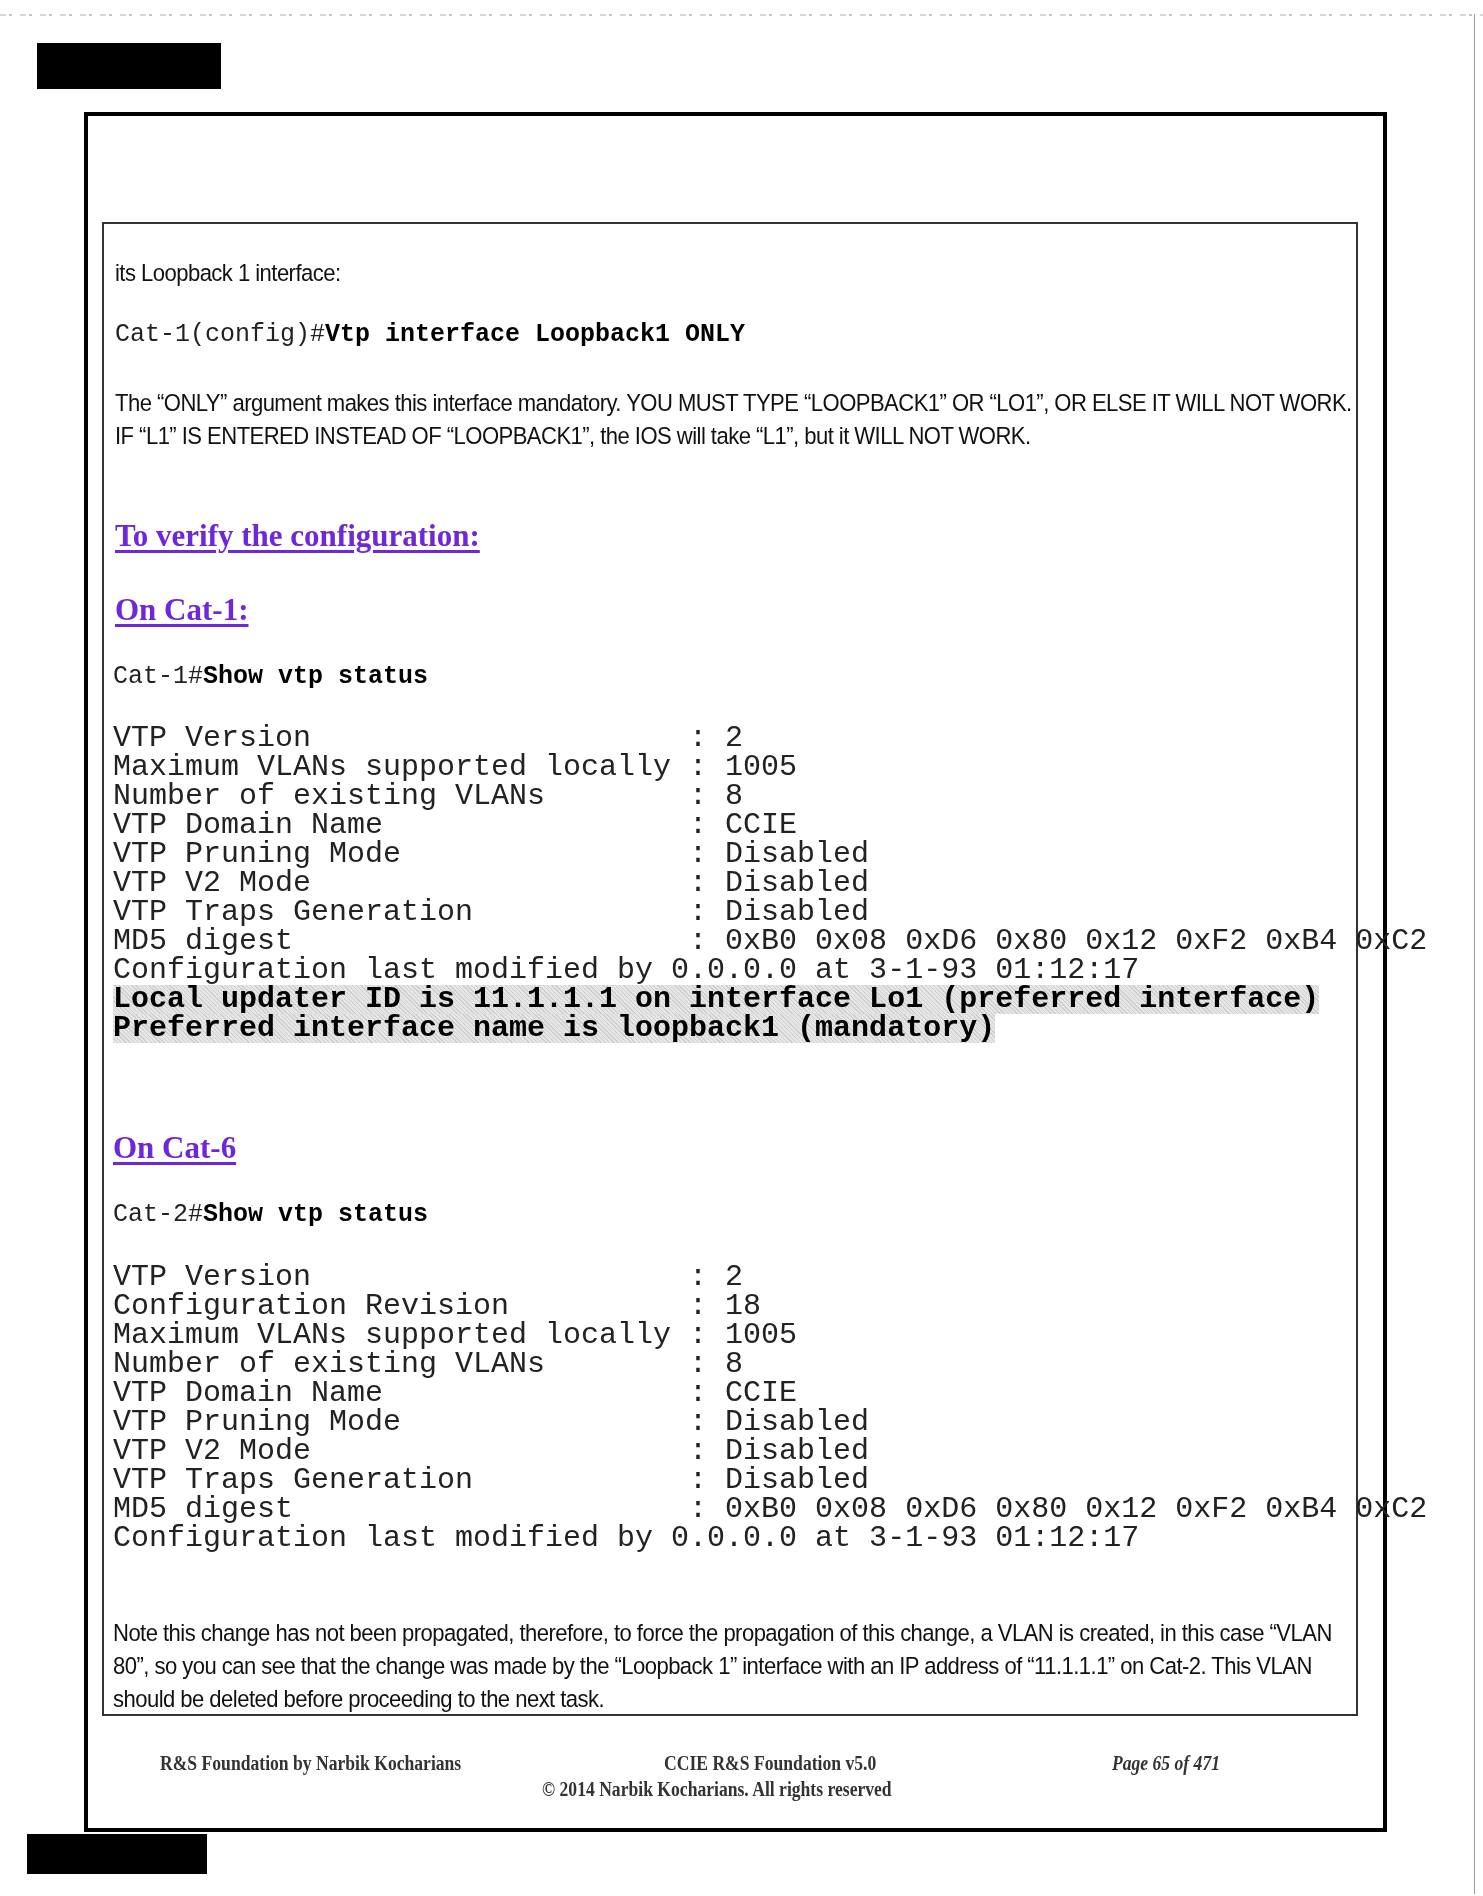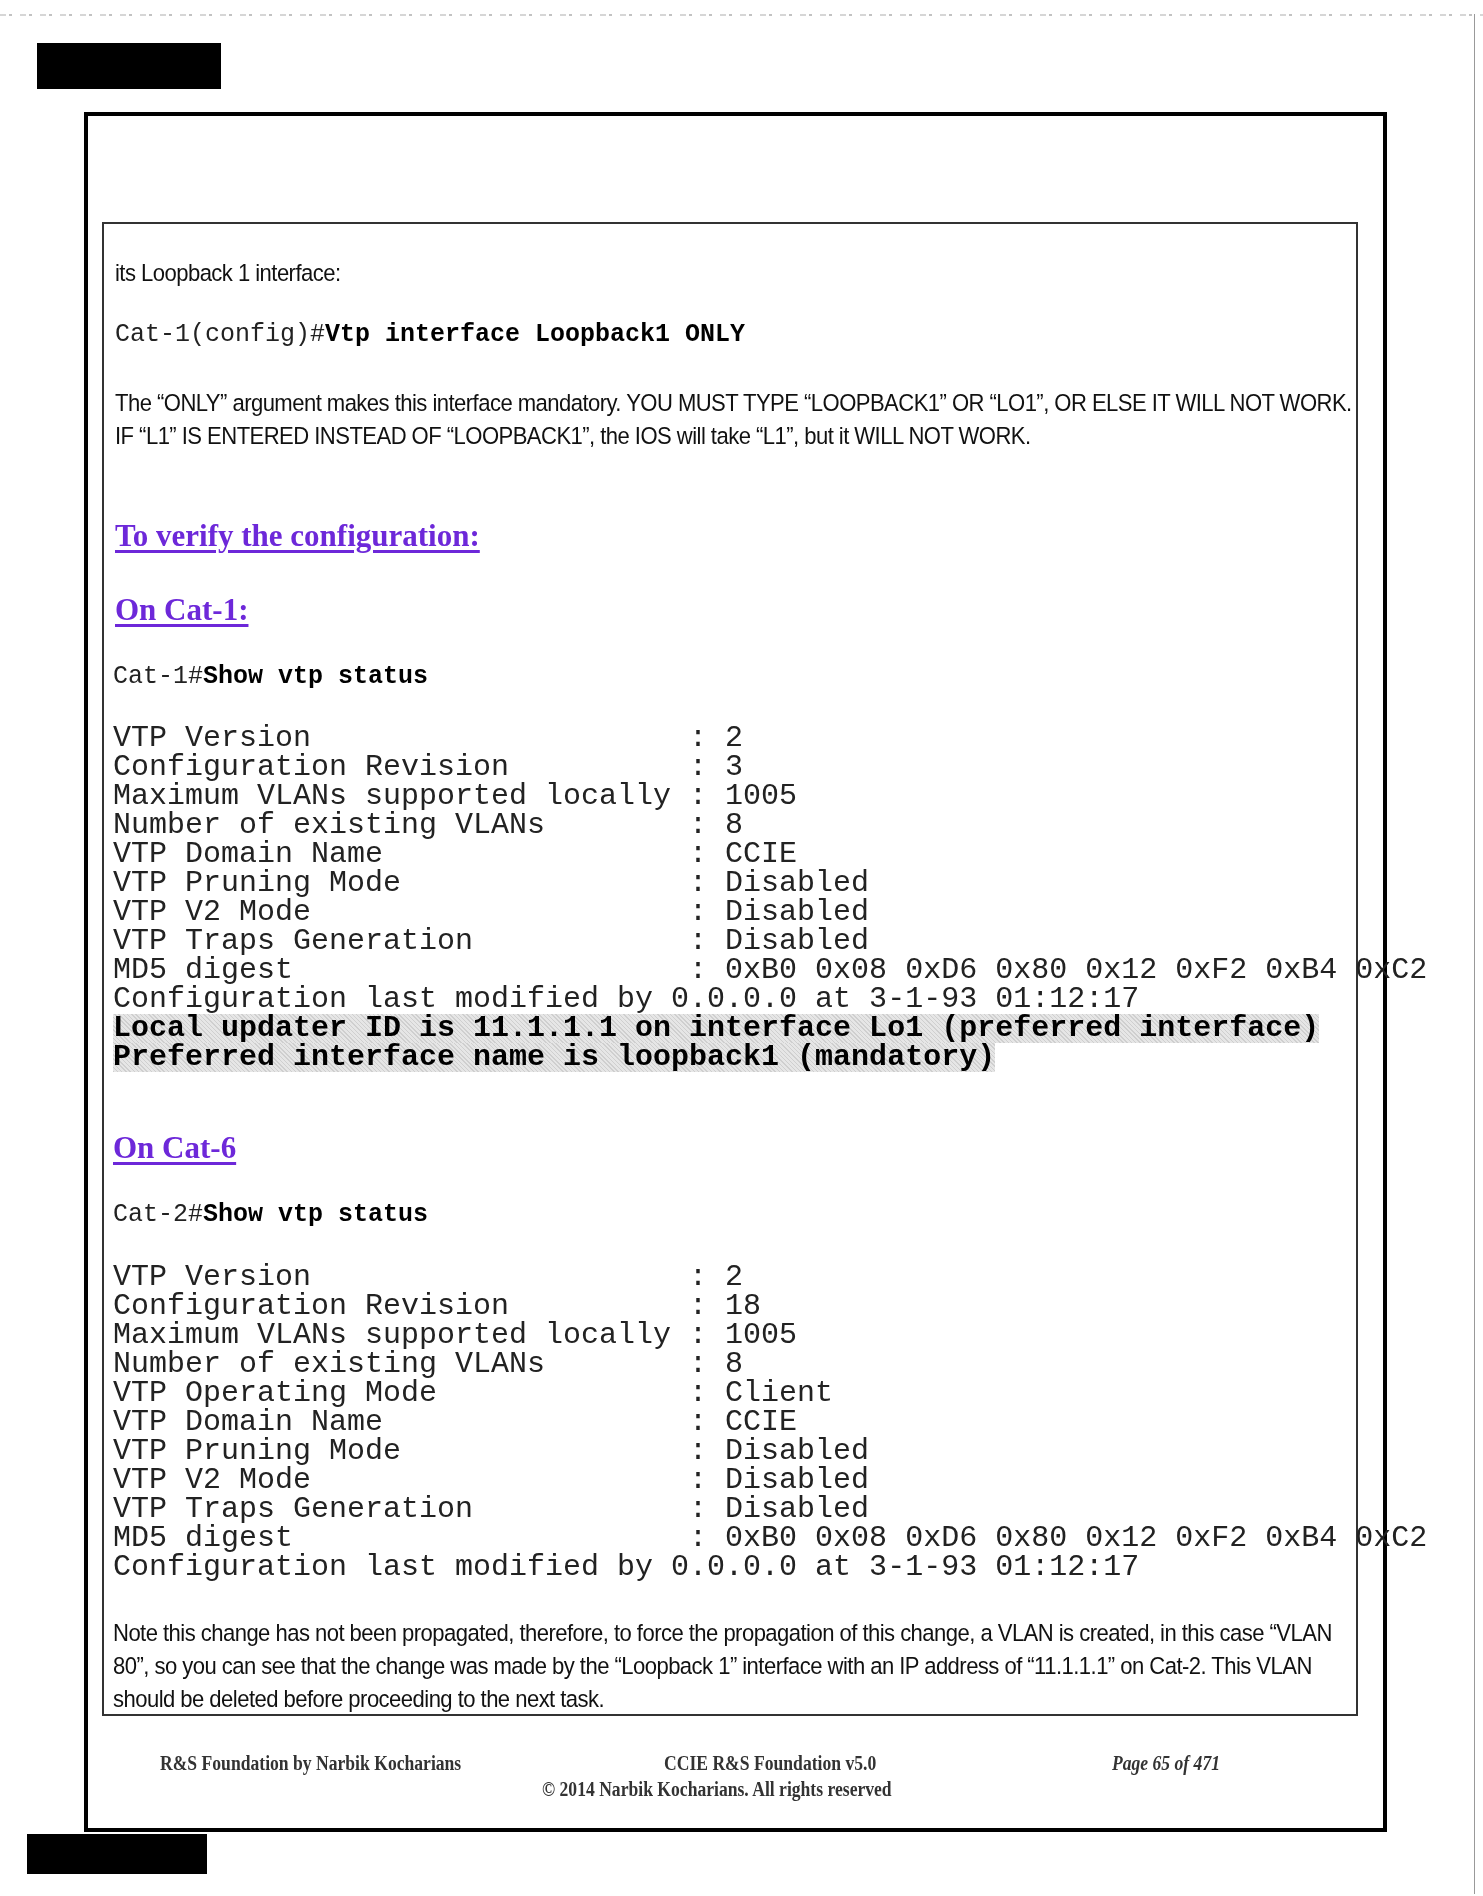--- a/index.html
+++ b/index.html
@@ -47,9 +47,6 @@
 <div class="out-block" id="cat1-output" style="left:113px; top:724px;">
     <div class="out-line-wrap" style="height: 29px;">
       <span class="out-line">VTP Version                     : 2</span>
-    </div>
-    <div class="out-line-wrap" style="height: 29px;">
-      <span class="out-line">Configuration Revision          : 3</span>
     </div>
     <div class="out-line-wrap" style="height: 29px;">
       <span class="out-line">Maximum VLANs supported locally : 1005</span>

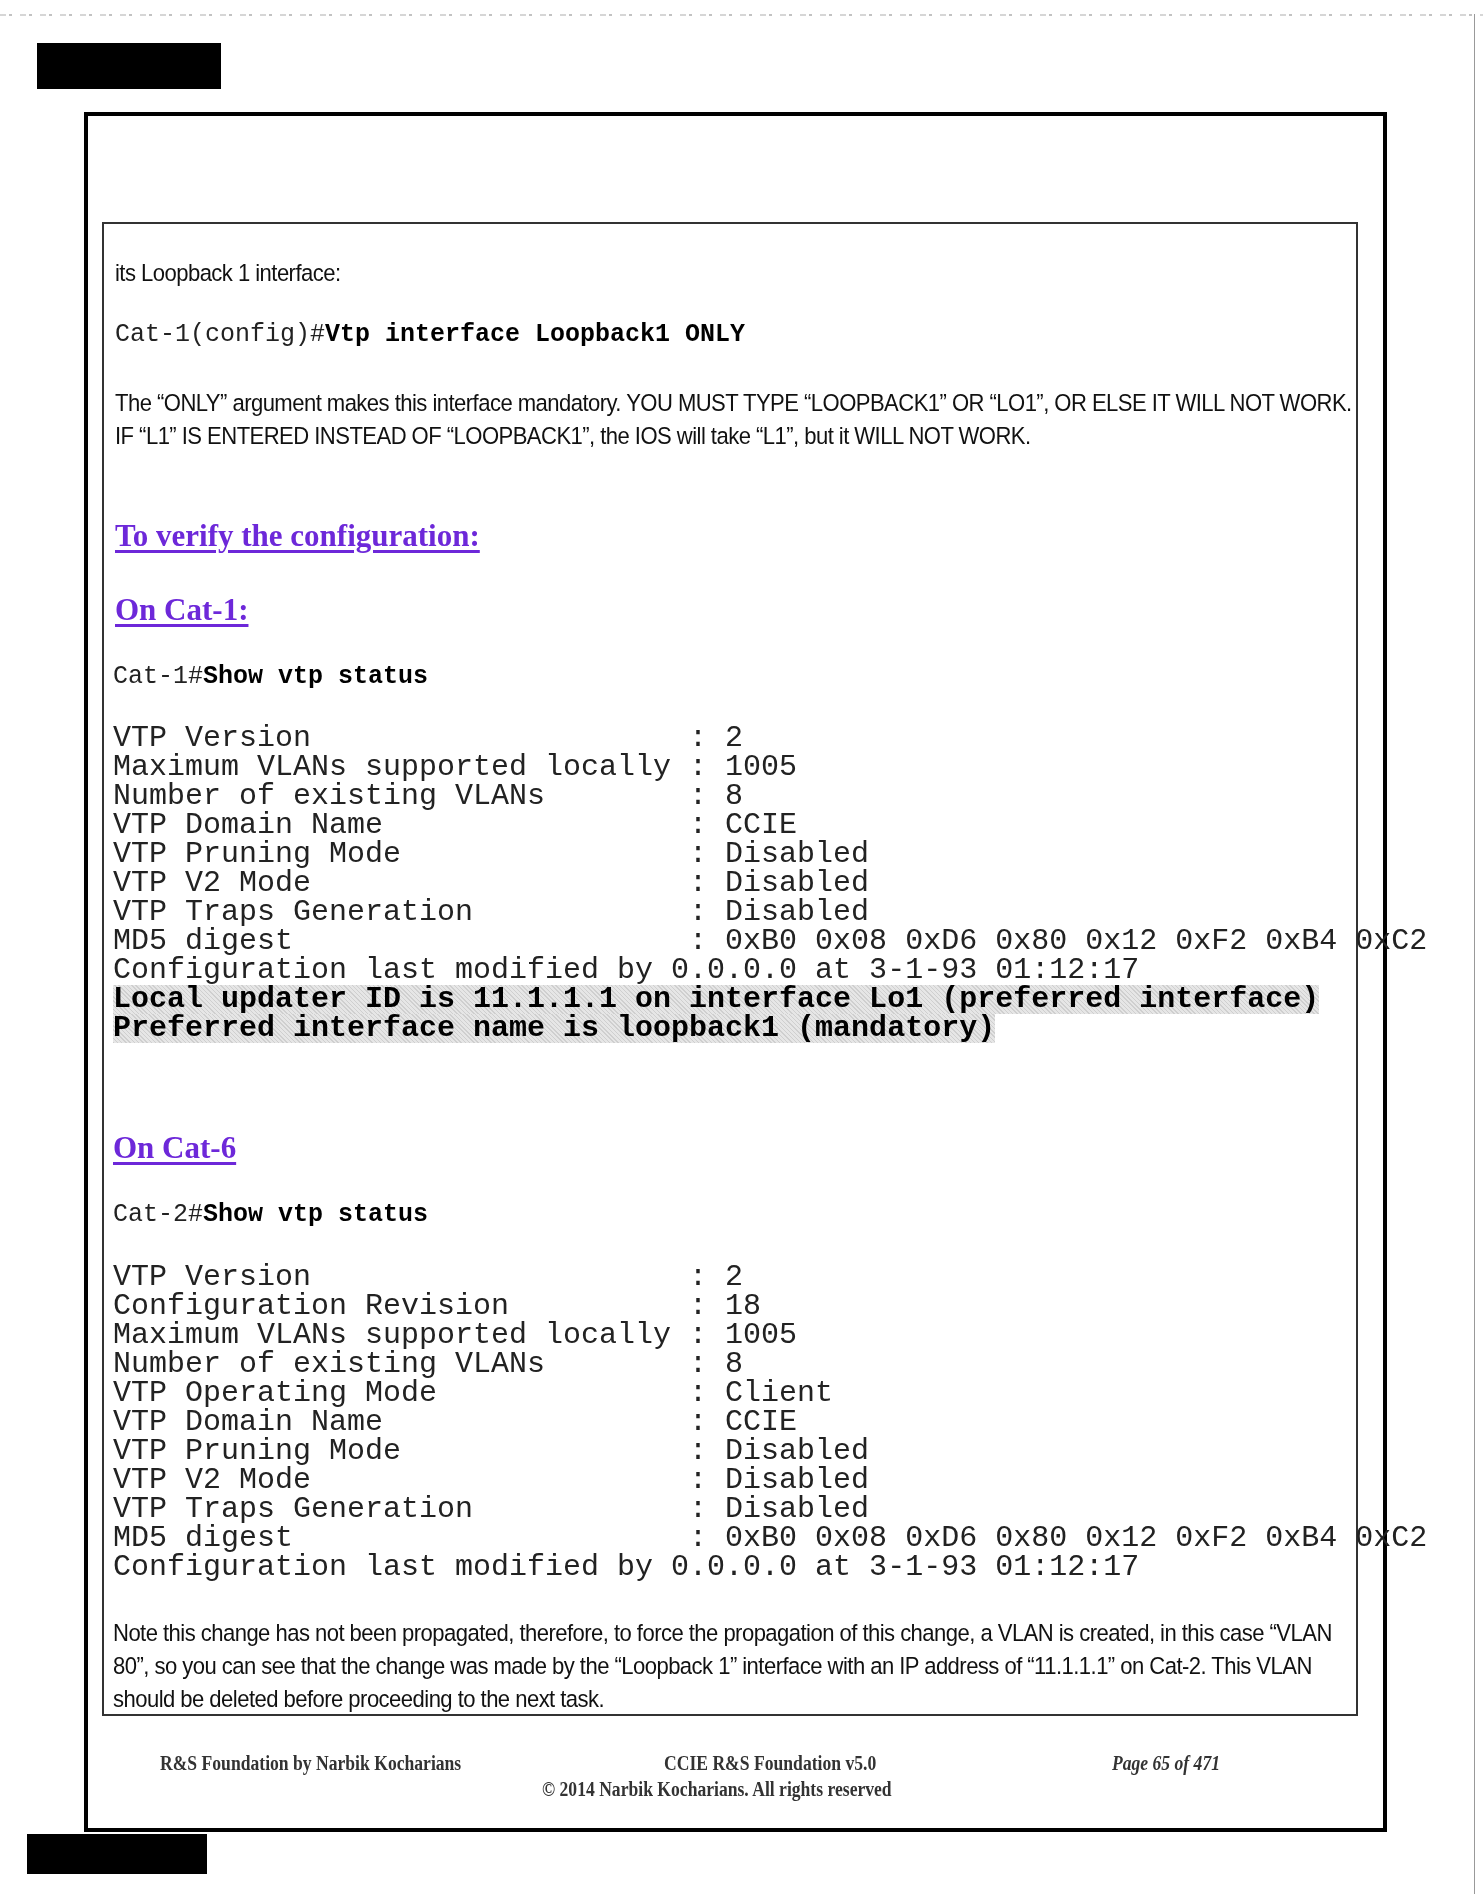--- a/index.html
+++ b/index.html
@@ -94,9 +94,6 @@
       <span class="out-line">Number of existing VLANs        : 8</span>
     </div>
     <div class="out-line-wrap" style="height: 29px;">
-      <span class="out-line">VTP Operating Mode              : Client</span>
-    </div>
-    <div class="out-line-wrap" style="height: 29px;">
       <span class="out-line">VTP Domain Name                 : CCIE</span>
     </div>
     <div class="out-line-wrap" style="height: 29px;">

